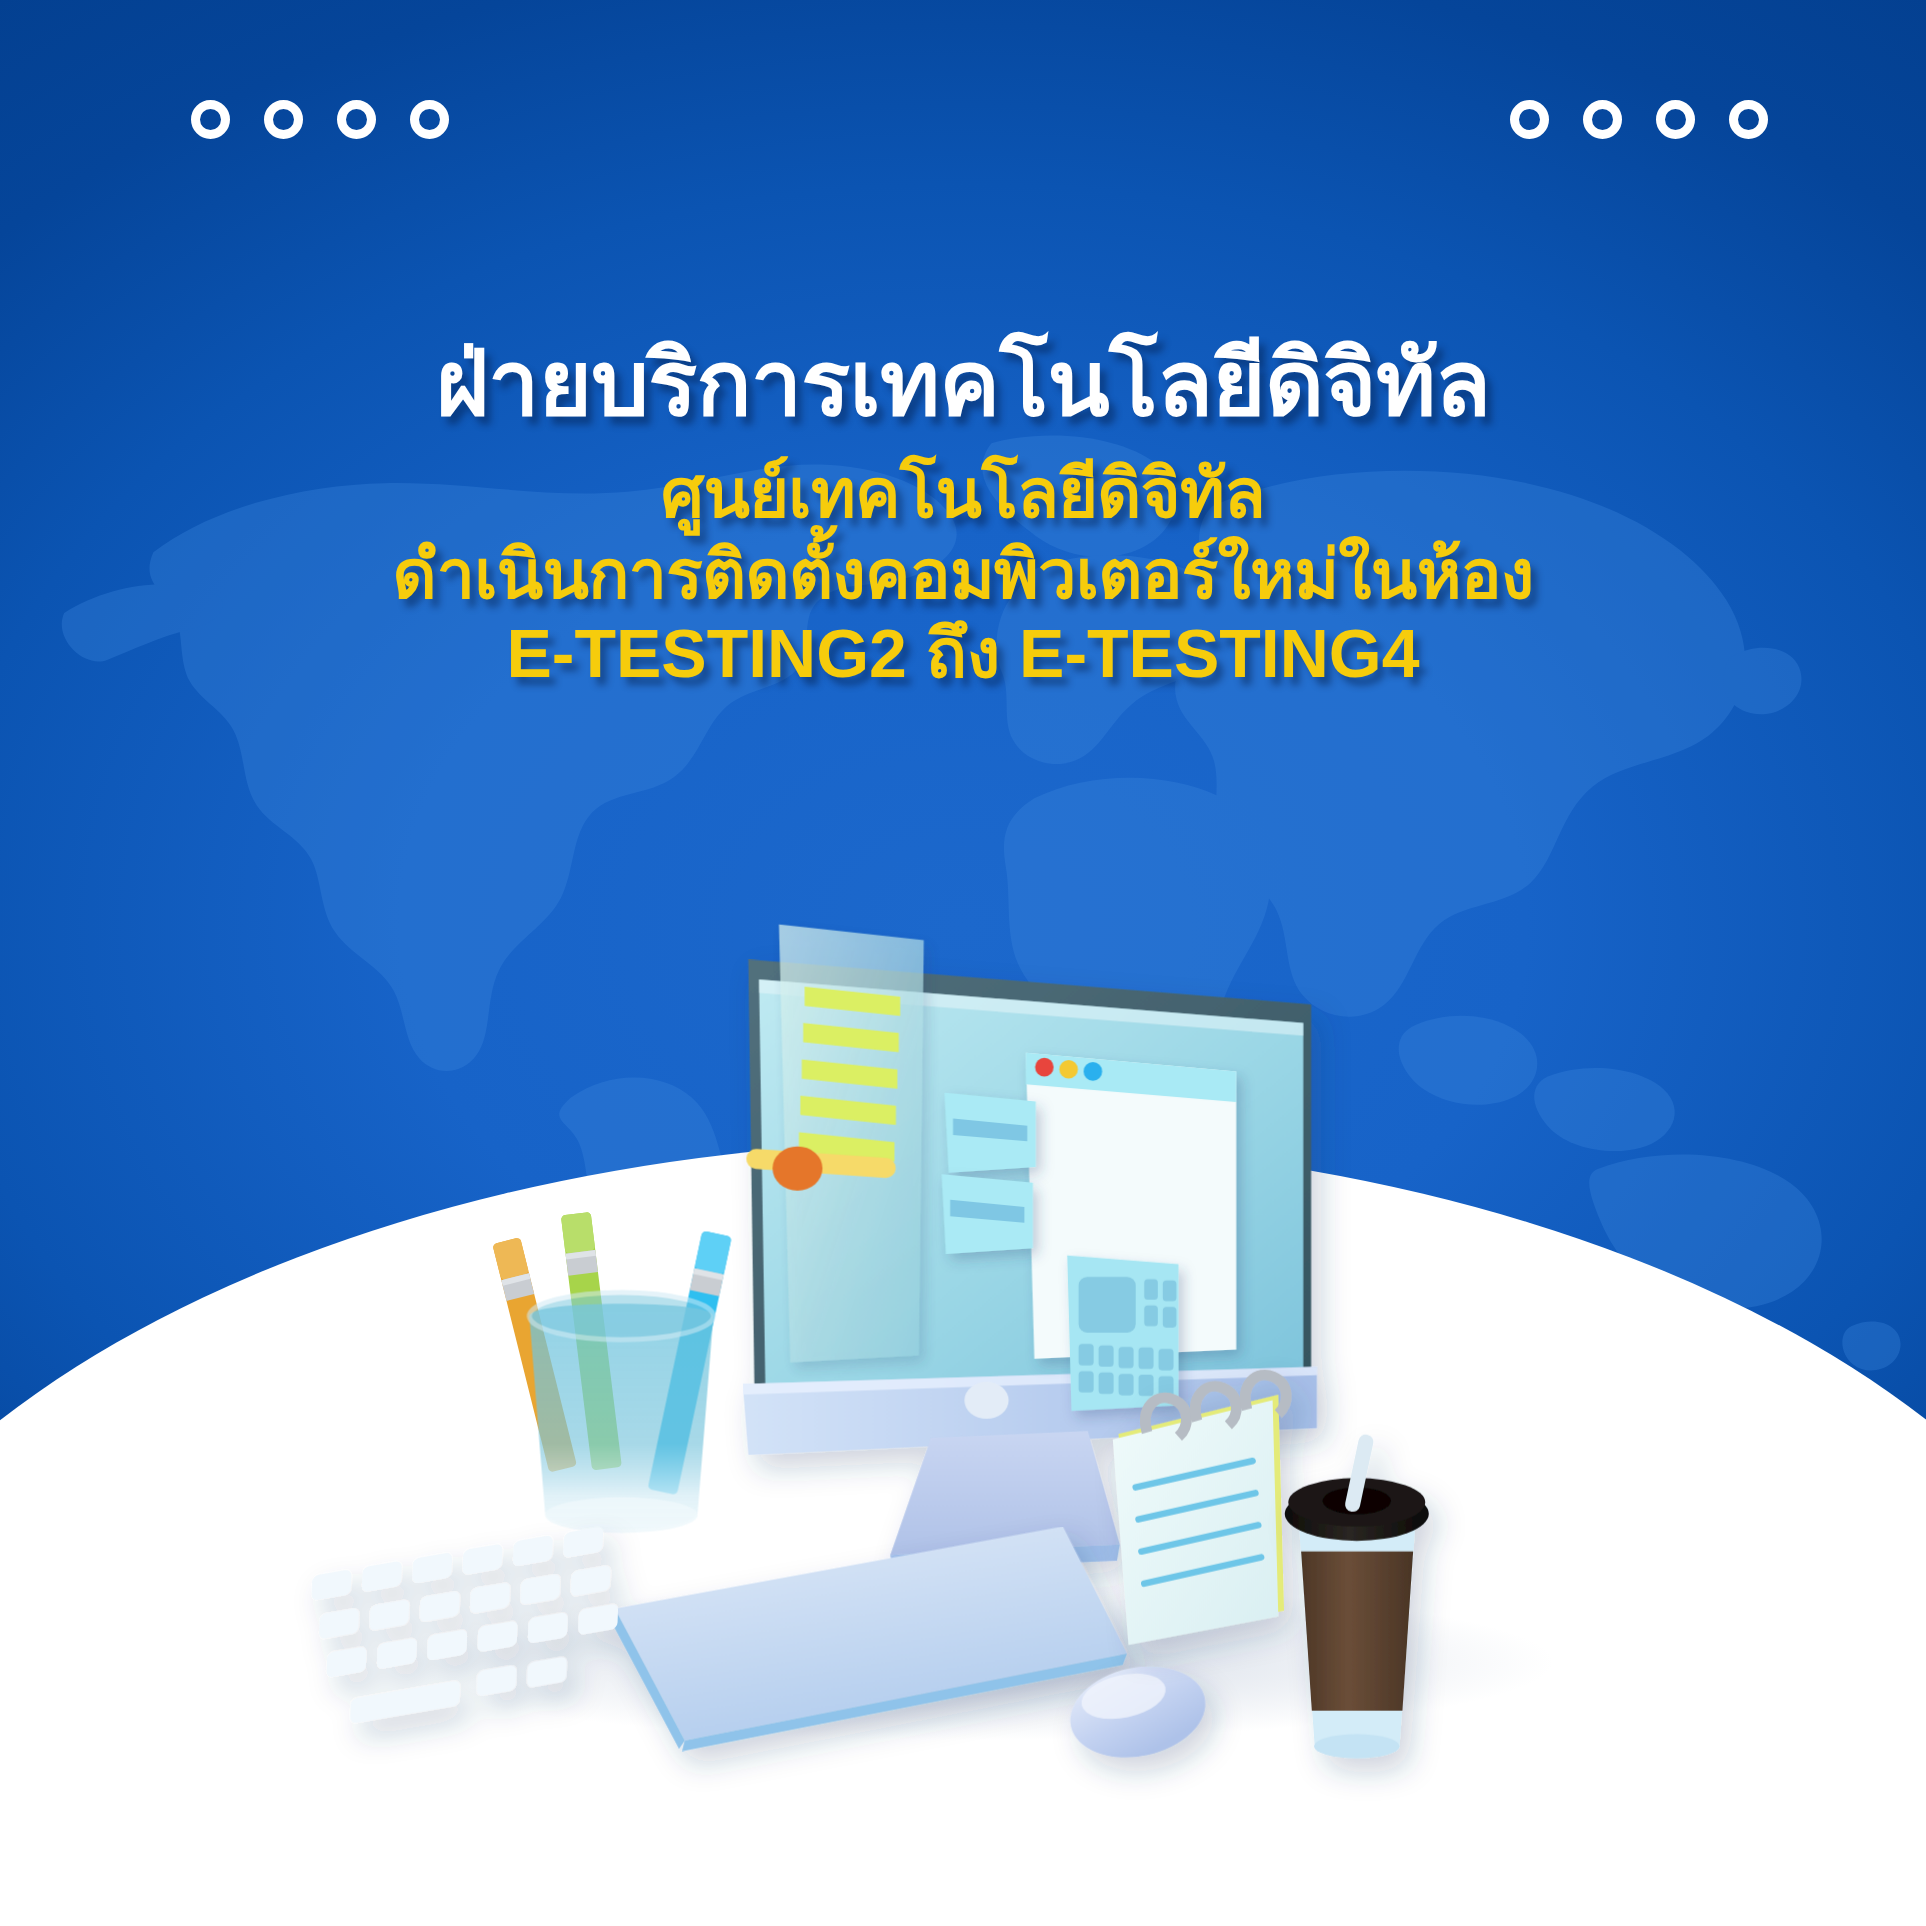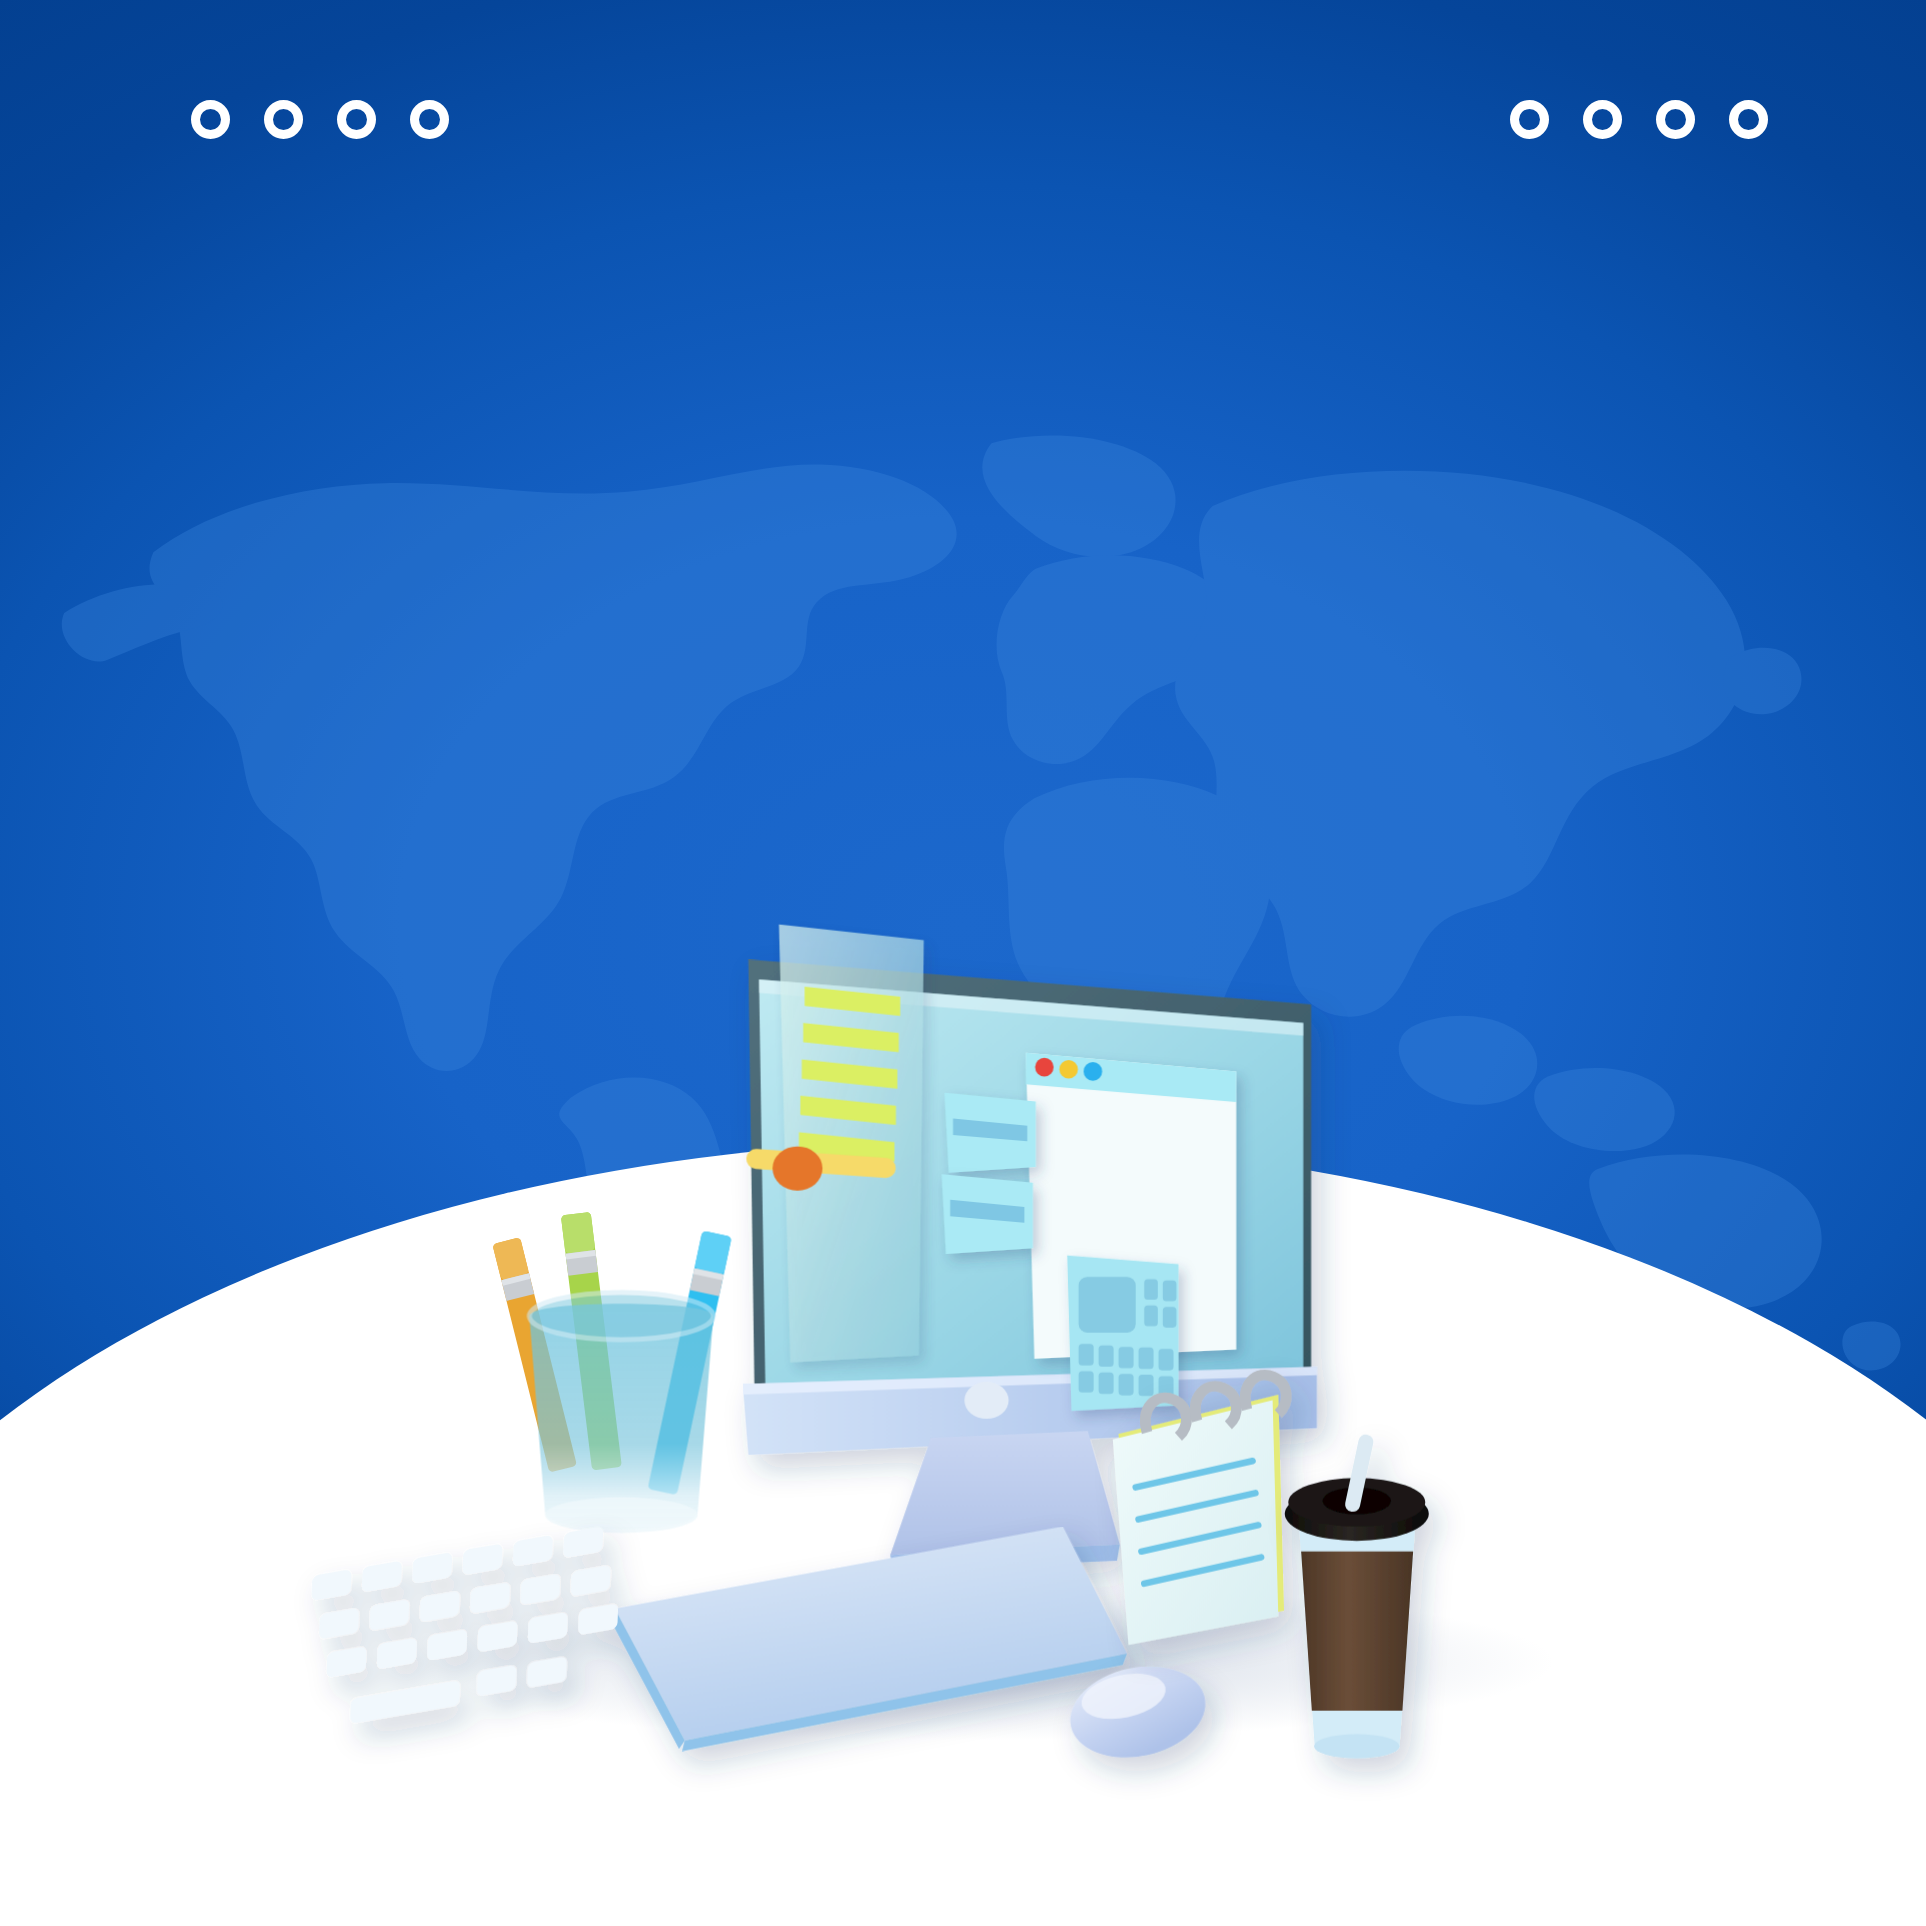--- a/index.html
+++ b/index.html
@@ -176,6 +176,12 @@
     <span class="ring"></span>
   </div>
 
+  <div class="headline-wrap">
+    <span class="t-line t-main">ฝ่ายบริการเทคโนโลยีดิจิทัล</span>
+    <span class="t-line t-sub1">ศูนย์เทคโนโลยีดิจิทัล</span>
+    <span class="t-line t-sub2">ดำเนินการติดตั้งคอมพิวเตอร์ใหม่ในห้อง</span>
+    <span class="t-line t-sub3">E-TESTING2 ถึง E-TESTING4</span>
+  </div>
 
   <div class="scene">
     <svg viewBox="0 0 2700 2700" aria-hidden="true">

